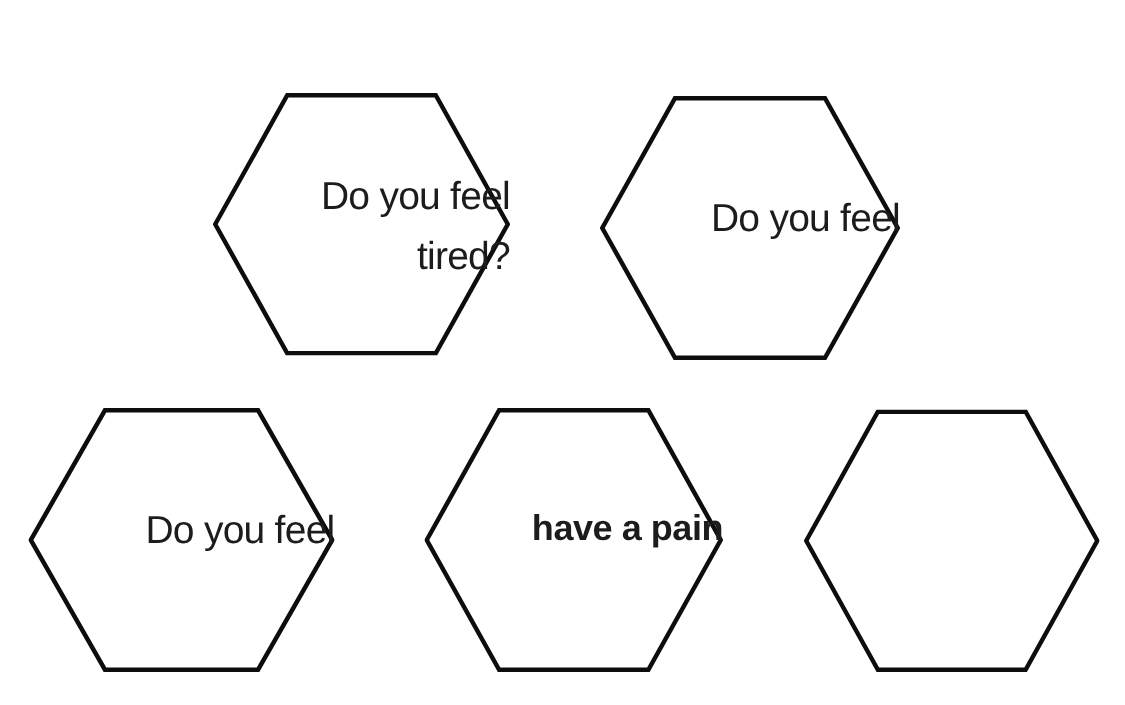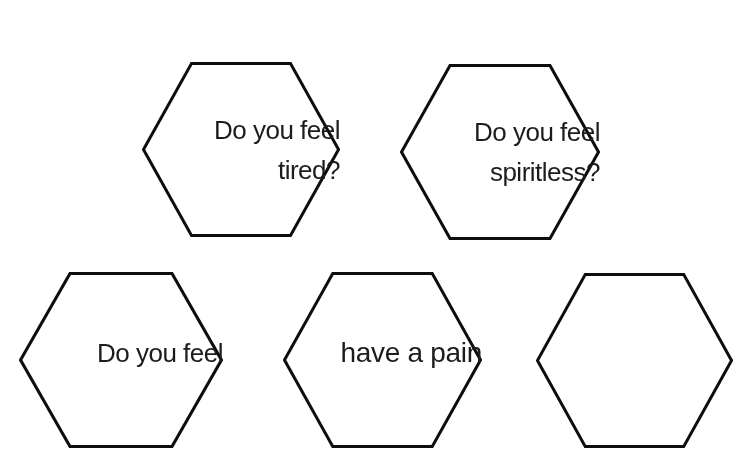--- a/index.html
+++ b/index.html
@@ -75,7 +75,6 @@
     </svg>
     <div class="hex-text">
       <div class="line1">Do you feel</div>
-      <div class="line2">spiritless?</div>
     </div>
   </div>
 

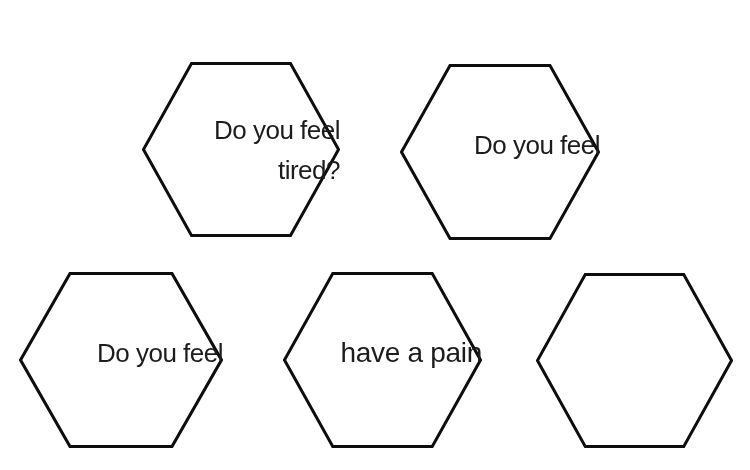--- a/index.html
+++ b/index.html
@@ -43,8 +43,8 @@
     margin-bottom: 14px;
   }
   .hex.bold .hex-text {
-    font-weight: normal;
-    font-size: 28px;
+    font-weight: bold;
+    font-size: 24px;
     letter-spacing: -0.3px;
   }
   

